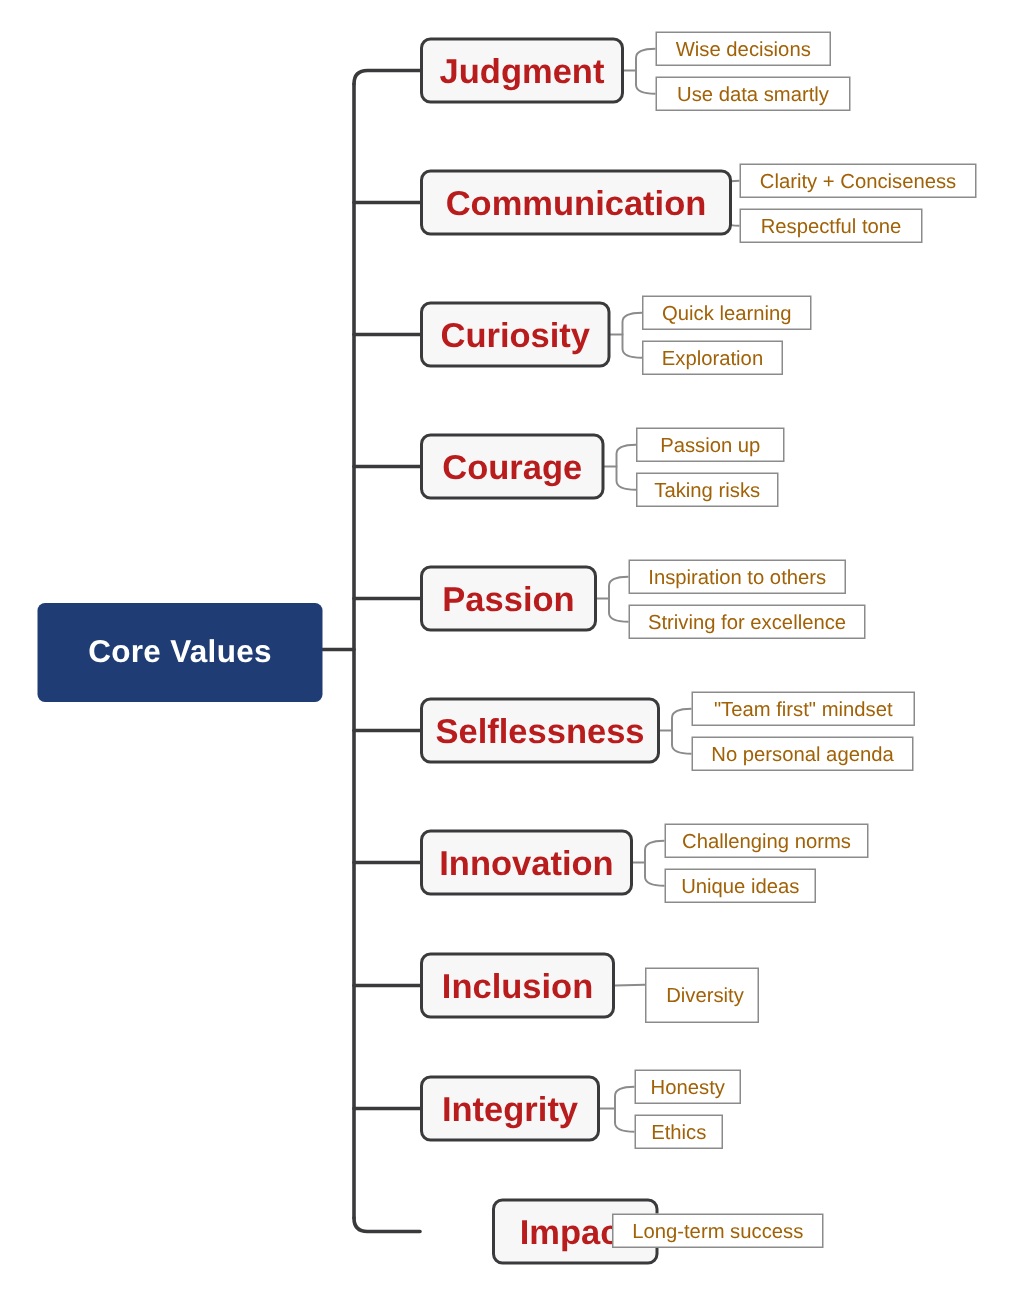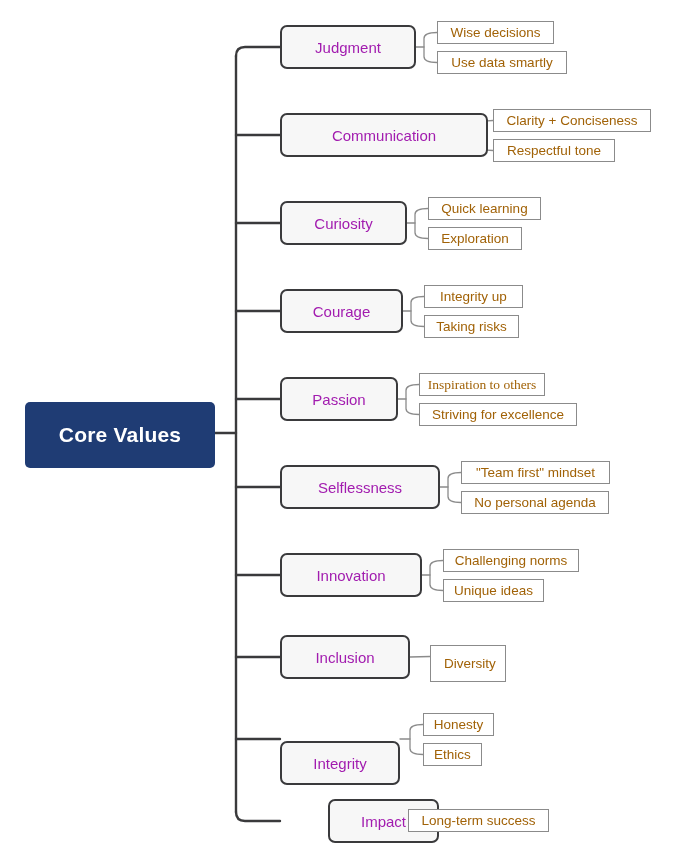--- a/index.html
+++ b/index.html
@@ -47,11 +47,11 @@
   
   .branch-node {
     background: #f7f7f7;
-    color: #a21caf;
+    color: #b91c1c;
     border: 2.4px solid #3a3a3c;
     border-radius: 7px;
-    font-size: 15px;
-    font-weight: normal;
+    font-size: 23px;
+    font-weight: bold;
     padding: 0 15px;
   }
   

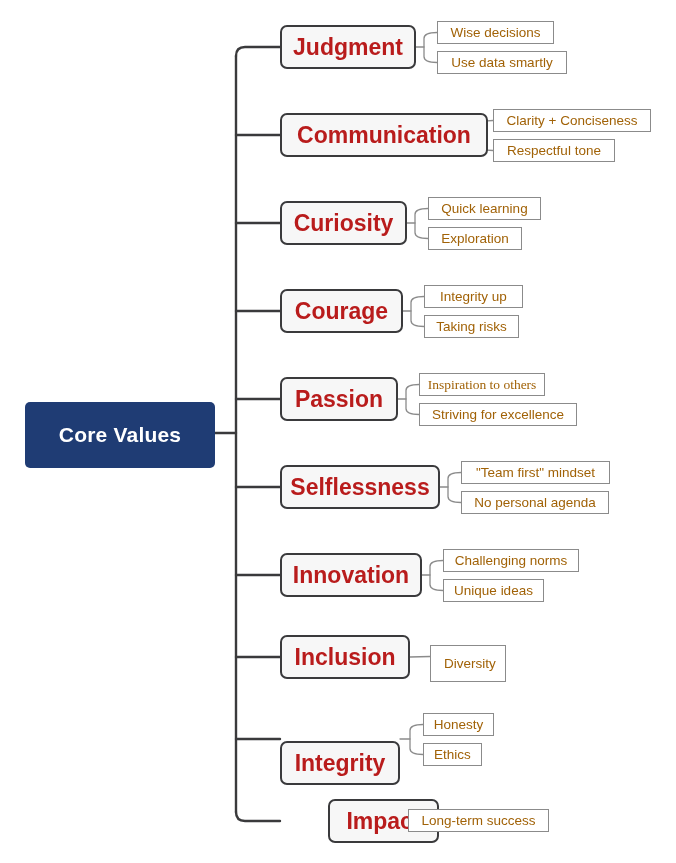--- a/index.html
+++ b/index.html
@@ -112,7 +112,7 @@
     <div class="node leaf-node" style="left: 428px; top: 197px; width: 113px; height: 23px;">Quick learning</div>
     <div class="node leaf-node" style="left: 428px; top: 227px; width: 94px; height: 23px;">Exploration</div>
     <div class="node branch-node" style="left: 280px; top: 289px; width: 123px; height: 44px;">Courage</div>
-    <div class="node leaf-node" style="left: 424px; top: 285px; width: 99px; height: 23px;">Integrity up</div>
+    <div class="node leaf-node" style="left: 424px; top: 285px; width: 99px; height: 23px;">Passion up</div>
     <div class="node leaf-node" style="left: 424px; top: 315px; width: 95px; height: 23px;">Taking risks</div>
     <div class="node branch-node" style="left: 280px; top: 377px; width: 118px; height: 44px;">Passion</div>
     <div class="node leaf-node" style="left: 419px; top: 373px; width: 126px; height: 23px; font-family: Liberation Serif, serif;">Inspiration to others</div>

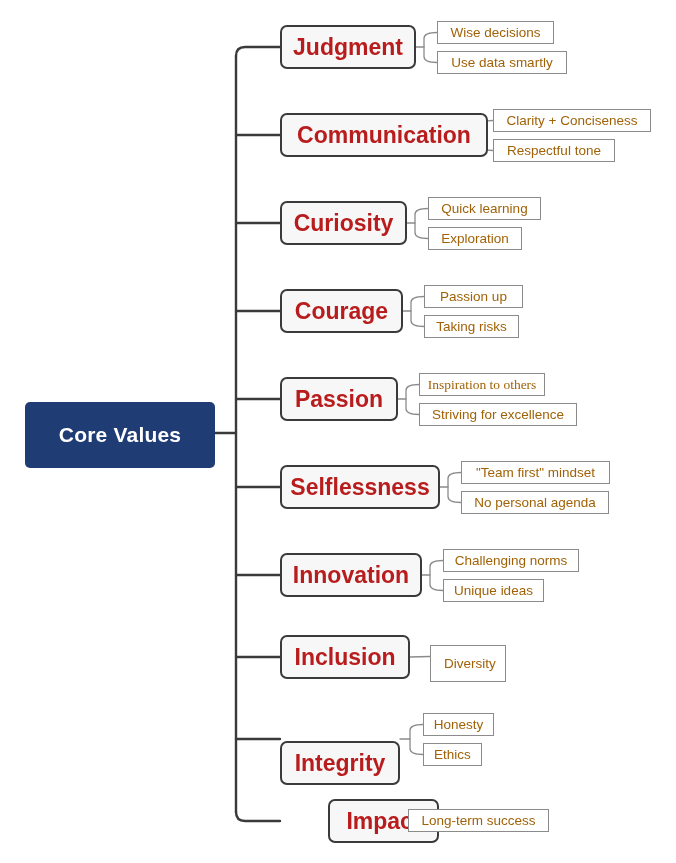--- a/index.html
+++ b/index.html
@@ -115,7 +115,7 @@
     <div class="node leaf-node" style="left: 424px; top: 285px; width: 99px; height: 23px;">Passion up</div>
     <div class="node leaf-node" style="left: 424px; top: 315px; width: 95px; height: 23px;">Taking risks</div>
     <div class="node branch-node" style="left: 280px; top: 377px; width: 118px; height: 44px;">Passion</div>
-    <div class="node leaf-node" style="left: 419px; top: 373px; width: 126px; height: 23px; font-family: Liberation Serif, serif;">Inspiration to others</div>
+    <div class="node leaf-node" style="left: 419px; top: 373px; width: 145px; height: 23px;">Inspiration to others</div>
     <div class="node leaf-node" style="left: 419px; top: 403px; width: 158px; height: 23px;">Striving for excellence</div>
     <div class="node branch-node" style="left: 280px; top: 465px; width: 160px; height: 44px;">Selflessness</div>
     <div class="node leaf-node" style="left: 461px; top: 461px; width: 149px; height: 23px;">"Team first" mindset</div>

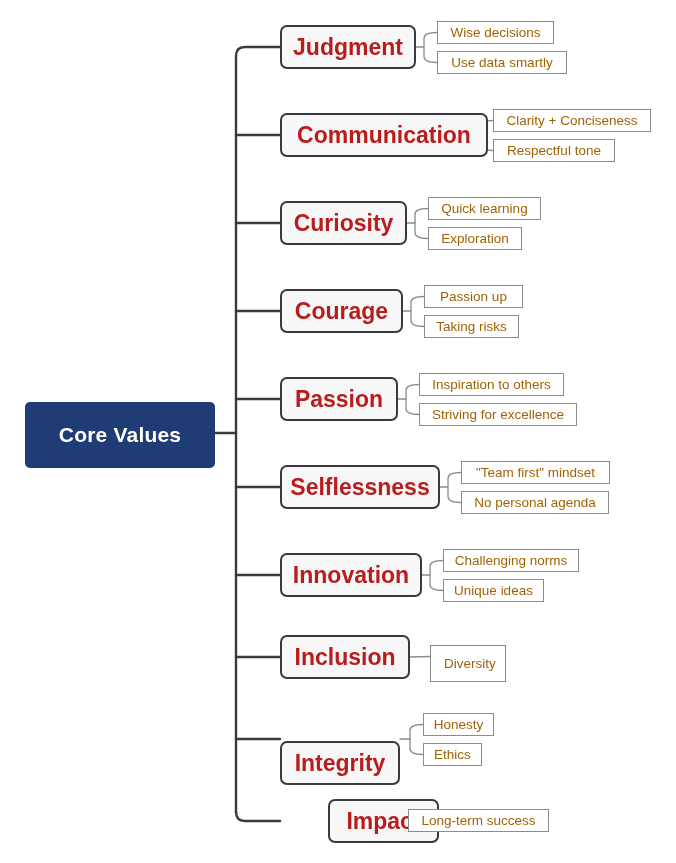--- a/index.html
+++ b/index.html
@@ -125,7 +125,7 @@
     <div class="node leaf-node" style="left: 443px; top: 579px; width: 101px; height: 23px;">Unique ideas</div>
     <div class="node branch-node" style="left: 280px; top: 635px; width: 130px; height: 44px;">Inclusion</div>
     <div class="node leaf-node" style="left: 430px; top: 645px; width: 76px; height: 37px; padding-left: 12px;">Diversity</div>
-    <div class="node branch-node" style="left: 280px; top: 717px; width: 120px; height: 44px; margin-top: 24px;">Integrity</div>
+    <div class="node branch-node" style="left: 280px; top: 717px; width: 120px; height: 44px;">Integrity</div>
     <div class="node leaf-node" style="left: 423px; top: 713px; width: 71px; height: 23px;">Honesty</div>
     <div class="node leaf-node" style="left: 423px; top: 743px; width: 59px; height: 23px;">Ethics</div>
     <div class="node branch-node" style="left: 280px; top: 799px; width: 111px; height: 44px; margin-left: 48px;">Impact</div>

